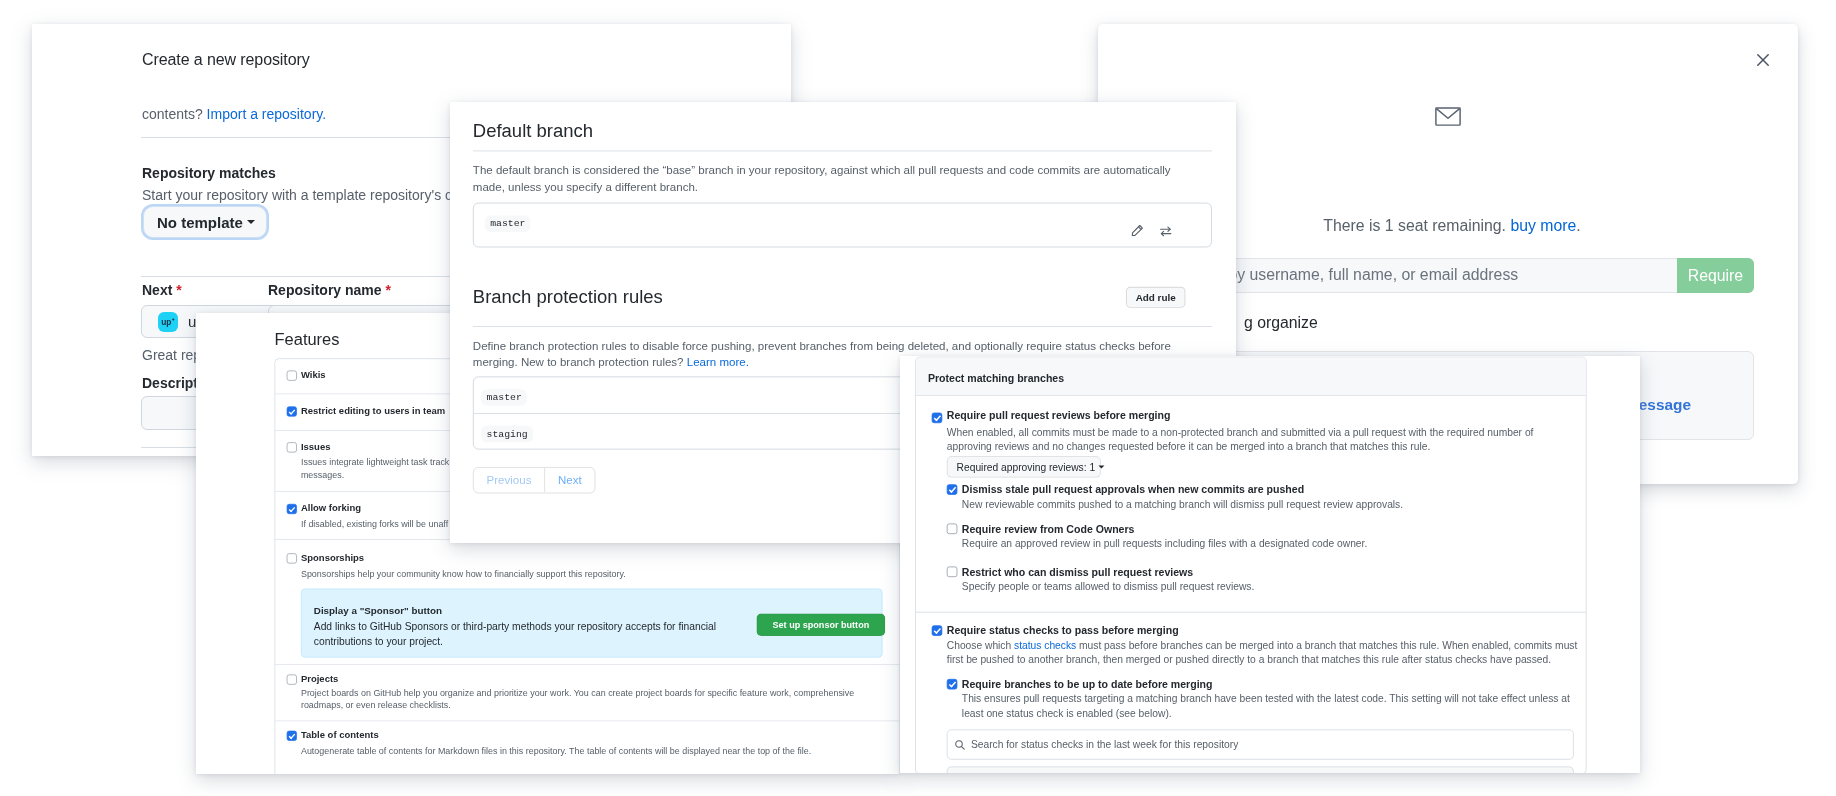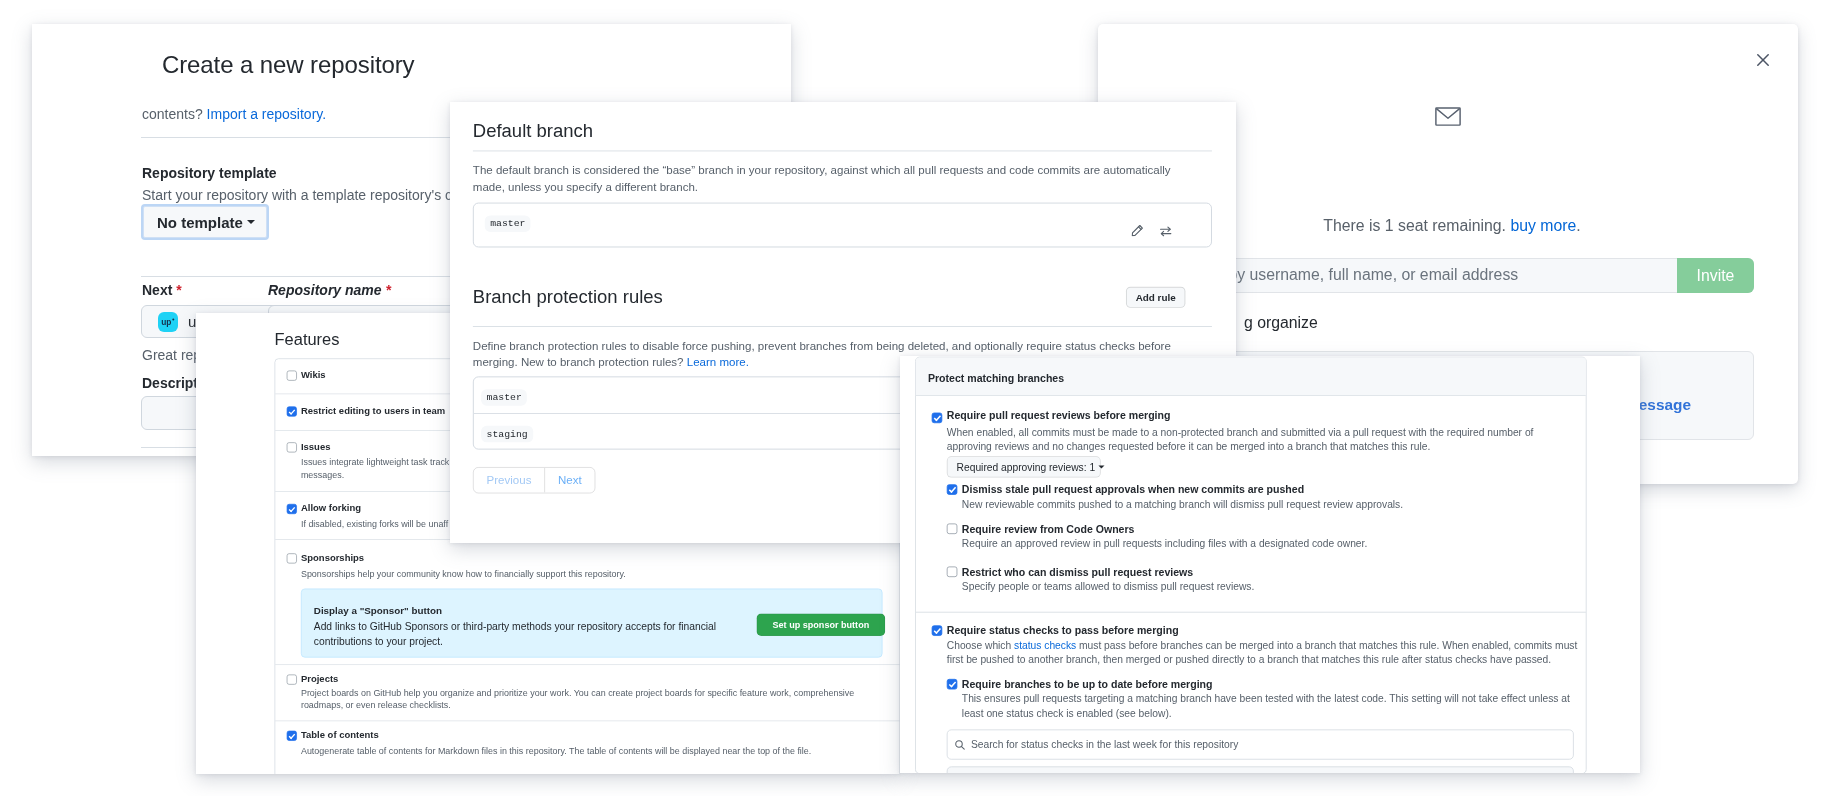--- a/index.html
+++ b/index.html
@@ -10,7 +10,7 @@
          box-shadow:0 6px 18px rgba(120,130,145,0.30), 0 1px 4px rgba(120,130,145,0.18);}
 
   
-  .h1{font-size:24px;font-weight:400;color:#24292f;letter-spacing:-0.1px;margin-left:20px;}
+  .h1{font-size:16px;font-weight:400;color:#24292f;letter-spacing:-0.1px;}
   .h2{font-size:20px;font-weight:400;color:#24292f;}
   .p{font-size:14px;color:#57606a;line-height:1.5;}
   .lnk{color:#0969da;}

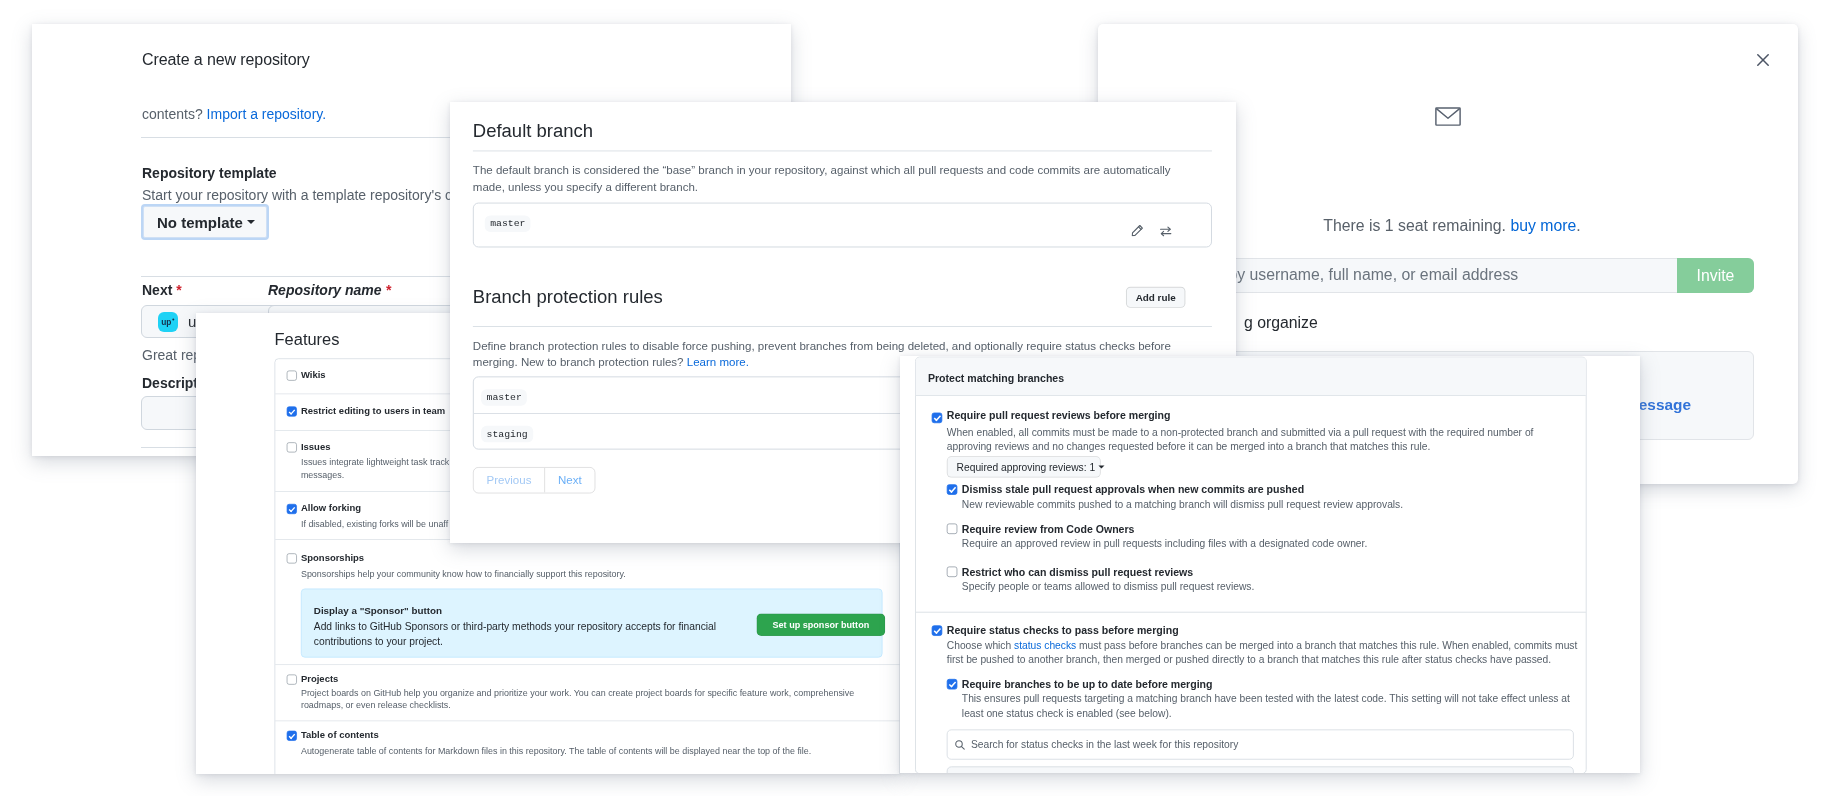--- a/index.html
+++ b/index.html
@@ -73,7 +73,7 @@
     <div class="h1" style="position:absolute;left:110px;top:27px;">Create a new repository</div>
     <div class="p" style="position:absolute;left:110px;top:80px;width:700px;white-space:nowrap;"><span>contents? </span><span class="lnk">Import a repository.</span></div>
     <div class="sep" style="position:absolute;left:109px;top:113px;width:611px;"></div>
-    <div class="lbl" style="position:absolute;left:110px;top:141px;">Repository template</div>
+    <div class="lbl" style="position:absolute;left:110px;top:141px;">Repository matches</div>
     <div class="p" style="position:absolute;left:110px;top:161px;white-space:nowrap;">Start your repository with a template repository's content</div>
     <div style="position:absolute;left:111px;top:182px;height:32px;padding:0 11px 0 13px;
                 background:#f6f8fa;border:1px solid #cfe0f5;border-radius:2px;box-sizing:border-box;

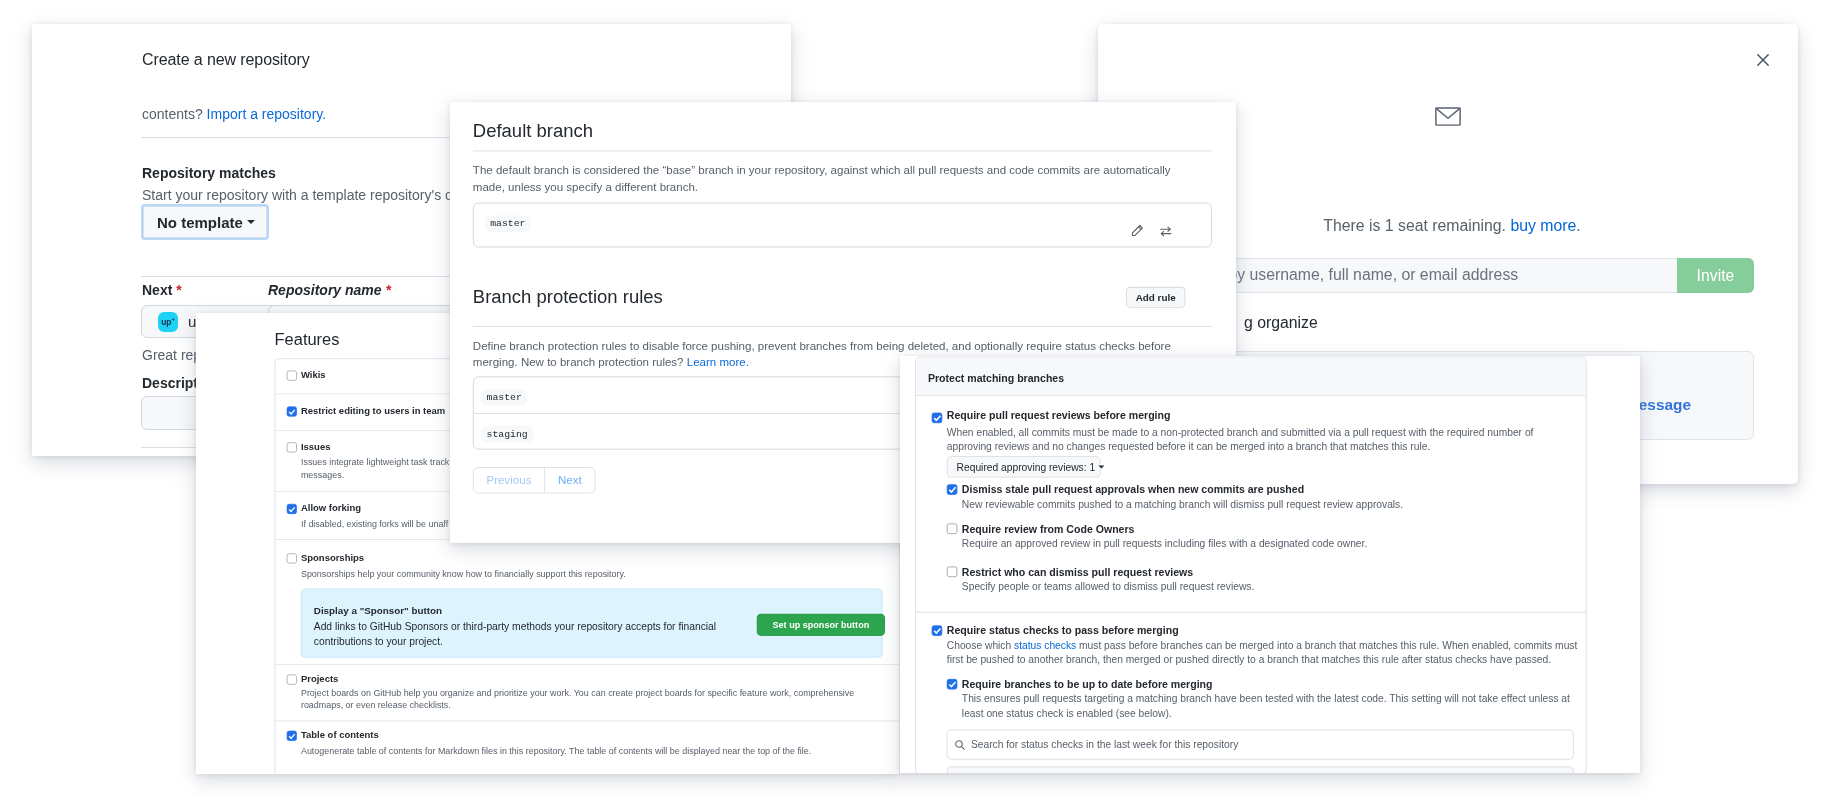--- a/index.html
+++ b/index.html
@@ -76,7 +76,7 @@
     <div class="lbl" style="position:absolute;left:110px;top:141px;">Repository matches</div>
     <div class="p" style="position:absolute;left:110px;top:161px;white-space:nowrap;">Start your repository with a template repository's content</div>
     <div style="position:absolute;left:111px;top:182px;height:32px;padding:0 11px 0 13px;
-                background:#f6f8fa;border:1px solid #cfe0f5;border-radius:2px;box-sizing:border-box;
+                background:#f6f8fa;border:1px solid #cfe0f5;border-radius:10px;box-sizing:border-box;
                 display:flex;align-items:center;font-size:15px;font-weight:600;color:#24292f;
                 box-shadow:0 0 0 2px #bcd6f5;">
       <span>No template</span>

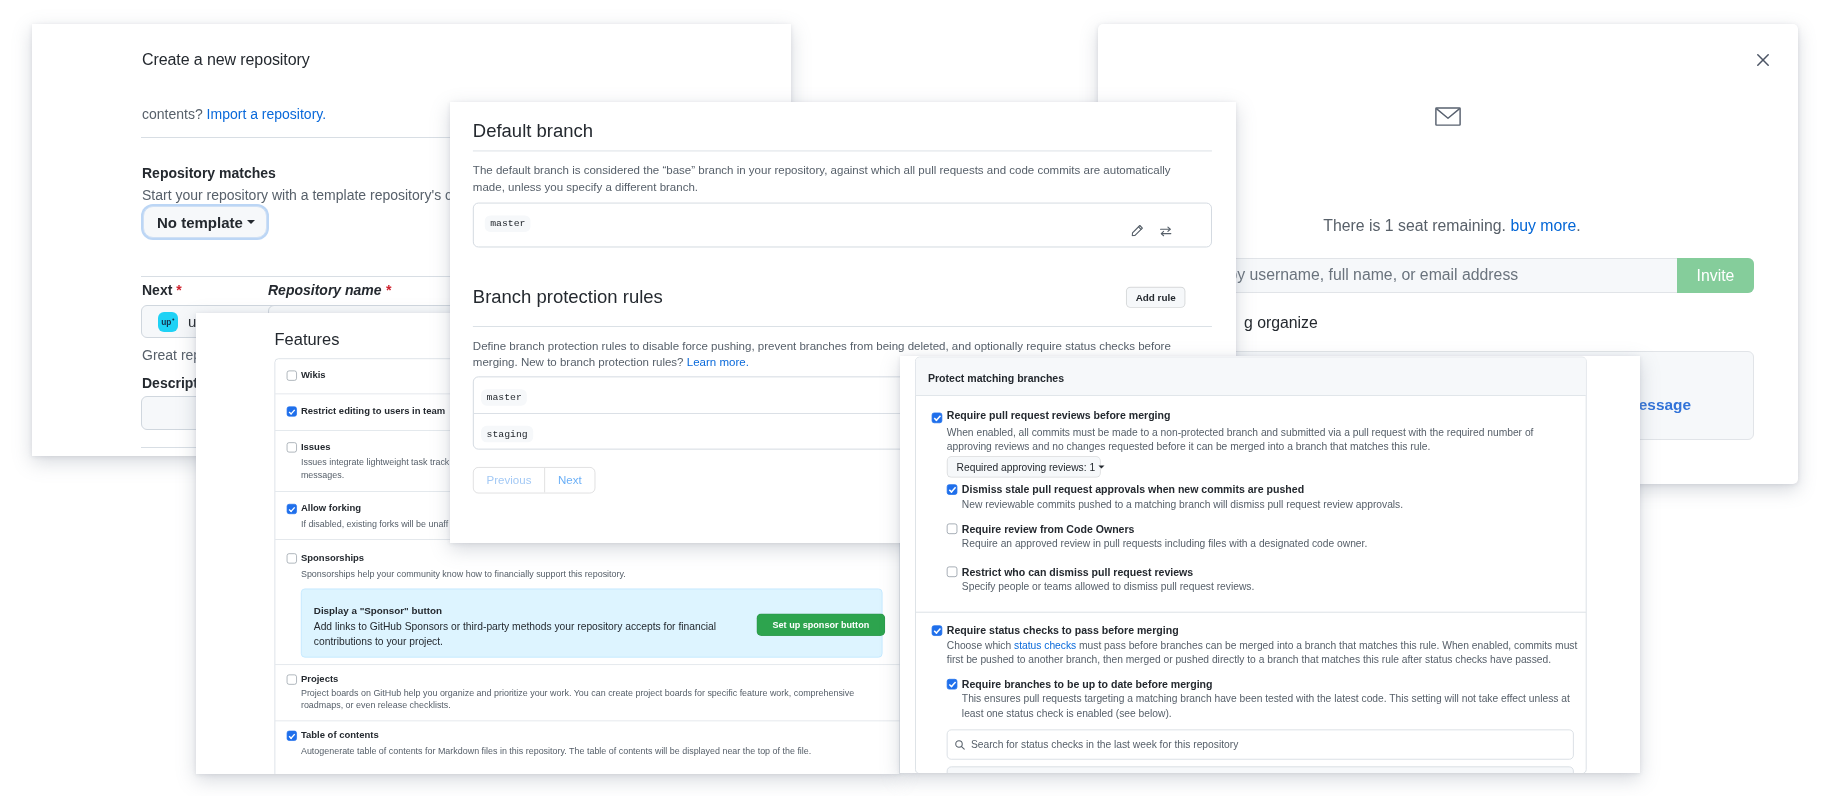--- a/index.html
+++ b/index.html
@@ -292,7 +292,7 @@
     <div style="position:absolute;left:579px;top:234px;width:77px;height:35px;background:#85cd9b;
                 border-radius:0 6px 6px 0;display:flex;align-items:center;justify-content:center;
                 color:#fff;font-size:15.8px;">
-      <span>Invite</span>
+      <span>Require</span>
     </div>
     <div style="position:absolute;left:146px;top:290px;font-size:15.8px;color:#24292f;white-space:nowrap;">g organize</div>
     <div style="position:absolute;left:44px;top:327px;width:612px;height:89px;background:#f6f8fa;

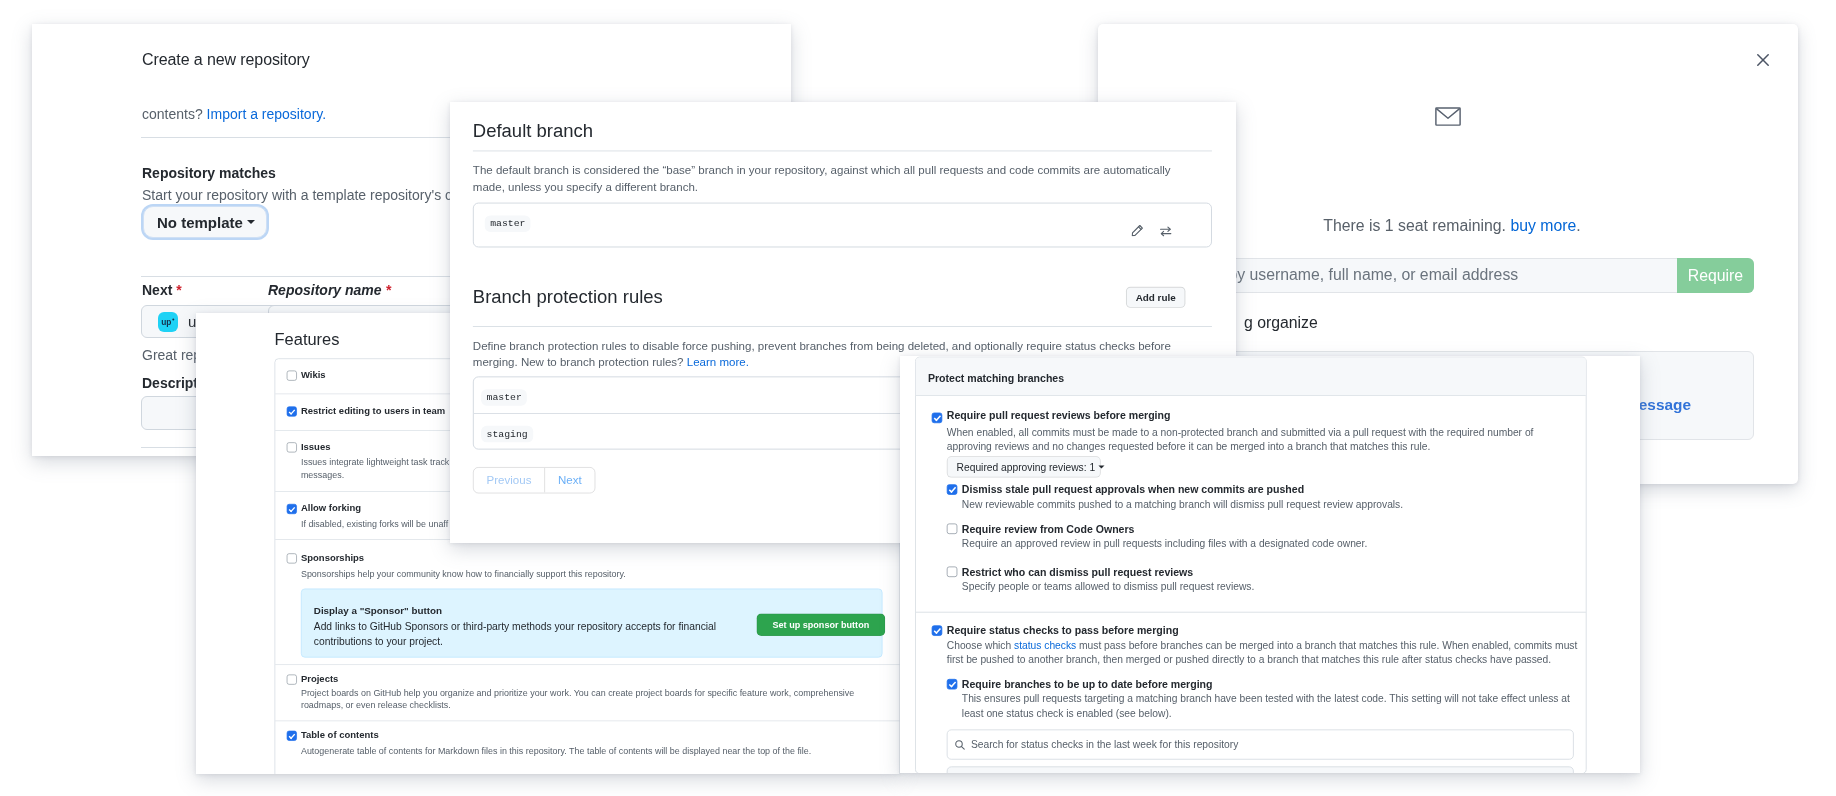--- a/index.html
+++ b/index.html
@@ -96,7 +96,7 @@
       <span style="margin-left:10px;font-size:15px;color:#24292f;">up</span>
     </div>
     <div style="position:absolute;left:257px;top:288px;font-size:16px;color:#57606a;">/</div>
-    <div class="lbl" style="position:absolute;left:236px;top:258px;font-style:italic;"><span>Repository name</span> <span class="req">*</span></div>
+    <div class="lbl" style="position:absolute;left:236px;top:258px;"><span>Repository name</span> <span class="req">*</span></div>
     <div class="fld" style="position:absolute;left:236px;top:281px;width:420px;height:33px;"></div>
     <div class="p" style="position:absolute;left:110px;top:321px;white-space:nowrap;">Great rep</div>
     <div class="lbl" style="position:absolute;left:110px;top:351px;">Descript</div>

